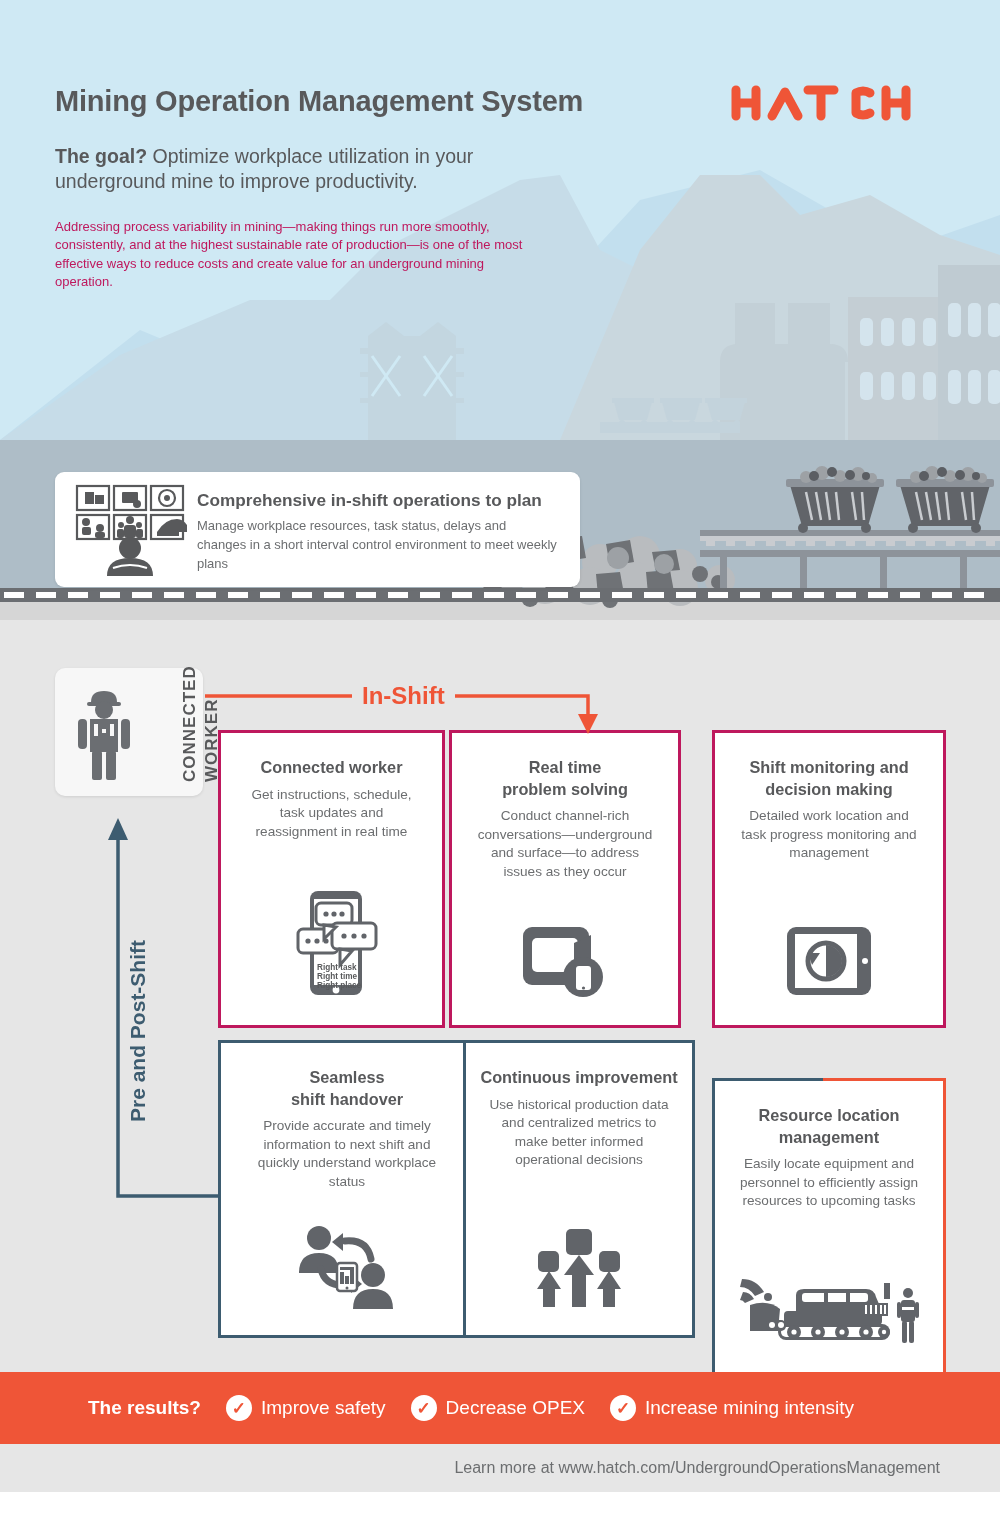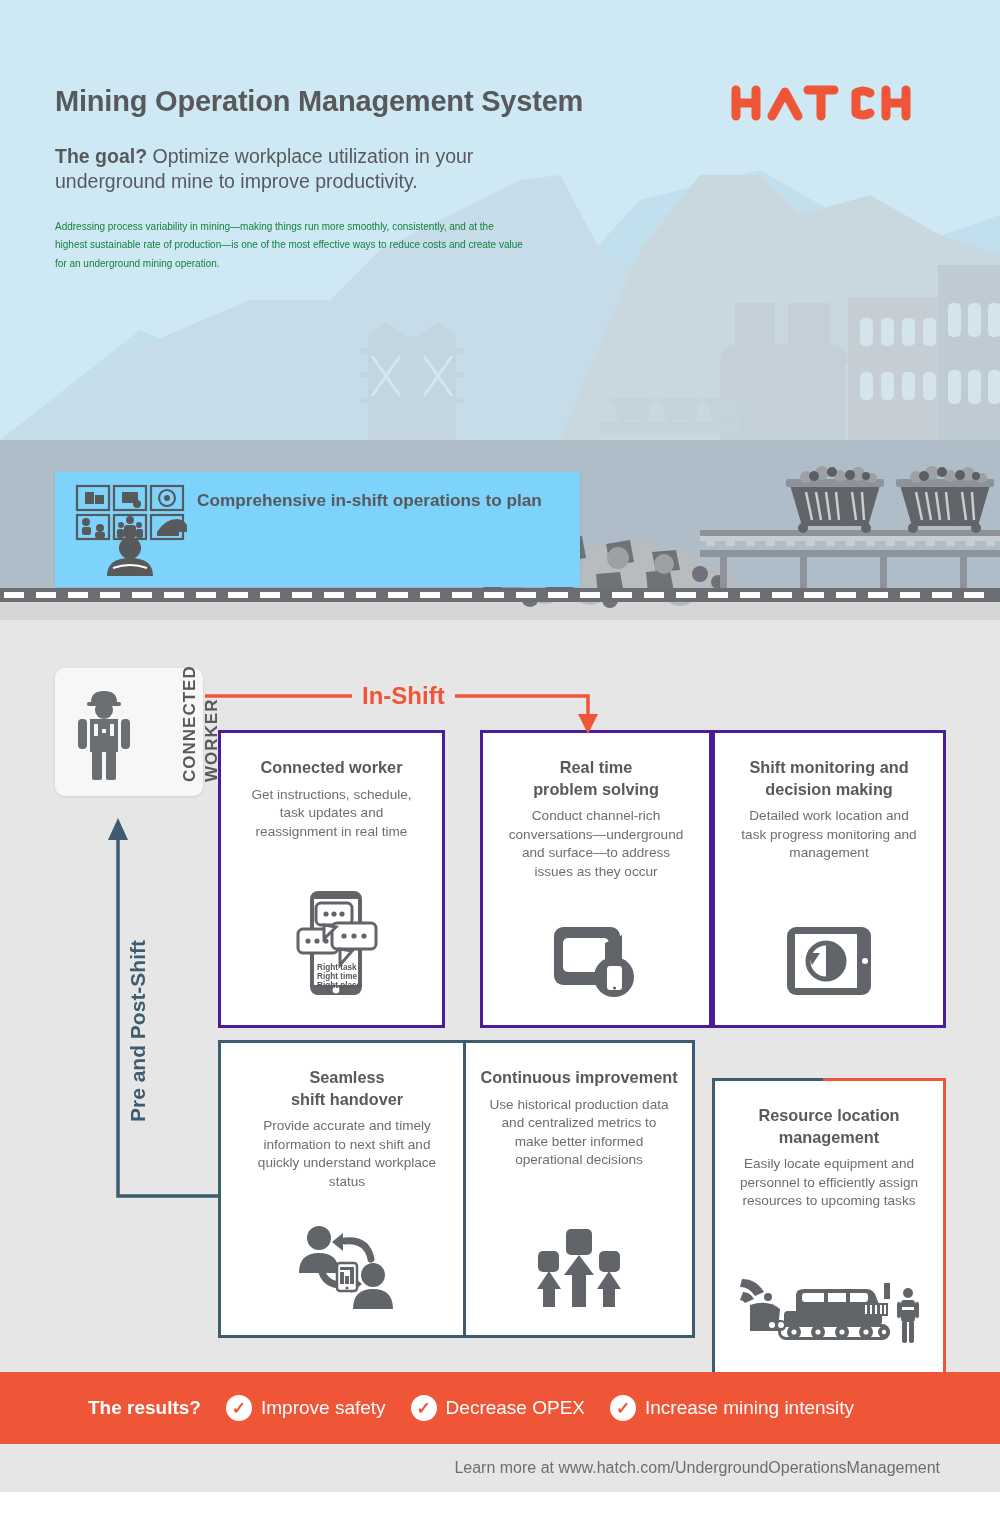--- a/index.html
+++ b/index.html
@@ -30,7 +30,7 @@
   .hero-goal b { font-weight:bold; }
   .hero-body {
     position:absolute; left:55px; top:218px; width:470px;
-    font-size:10px; line-height:18.4px; color:#15803d;
+    font-size:13px; line-height:18.4px; color:#be185d;
   }
 
   .logo {

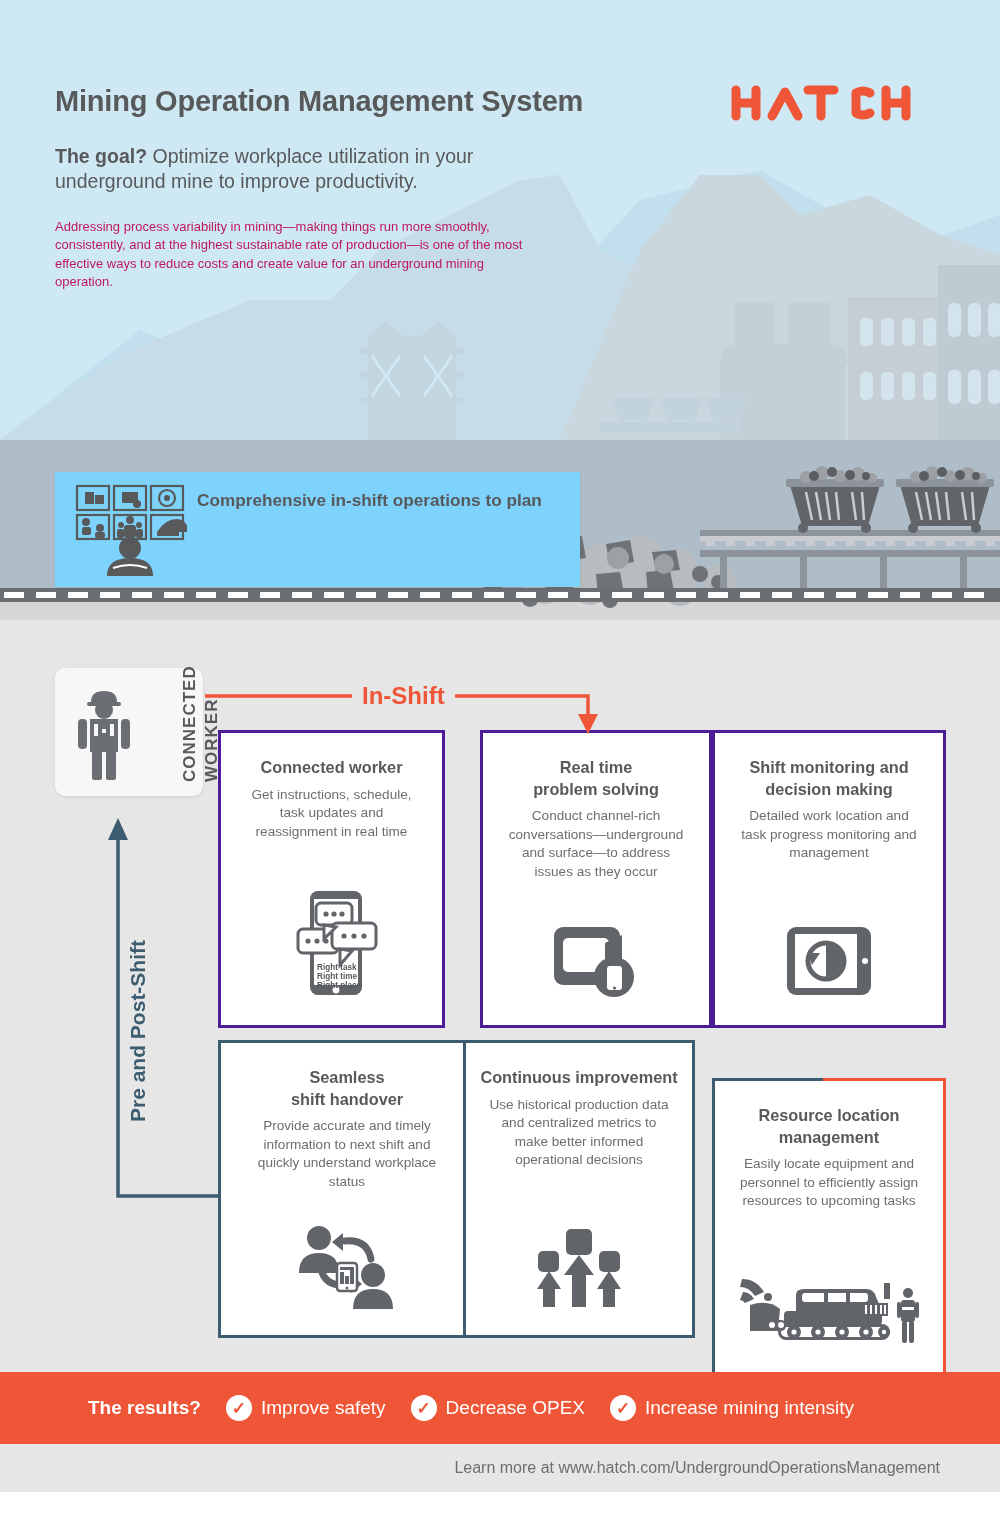--- a/index.html
+++ b/index.html
@@ -47,7 +47,7 @@
 
   .callout {
     position:absolute; left:55px; top:472px; width:525px; height:115px;
-    background:#7dd3fc; border-radius:0;
+    background:#ffffff; border-radius:9px;
     box-shadow:0 1px 3px rgba(0,0,0,.10);
     z-index:5;
   }

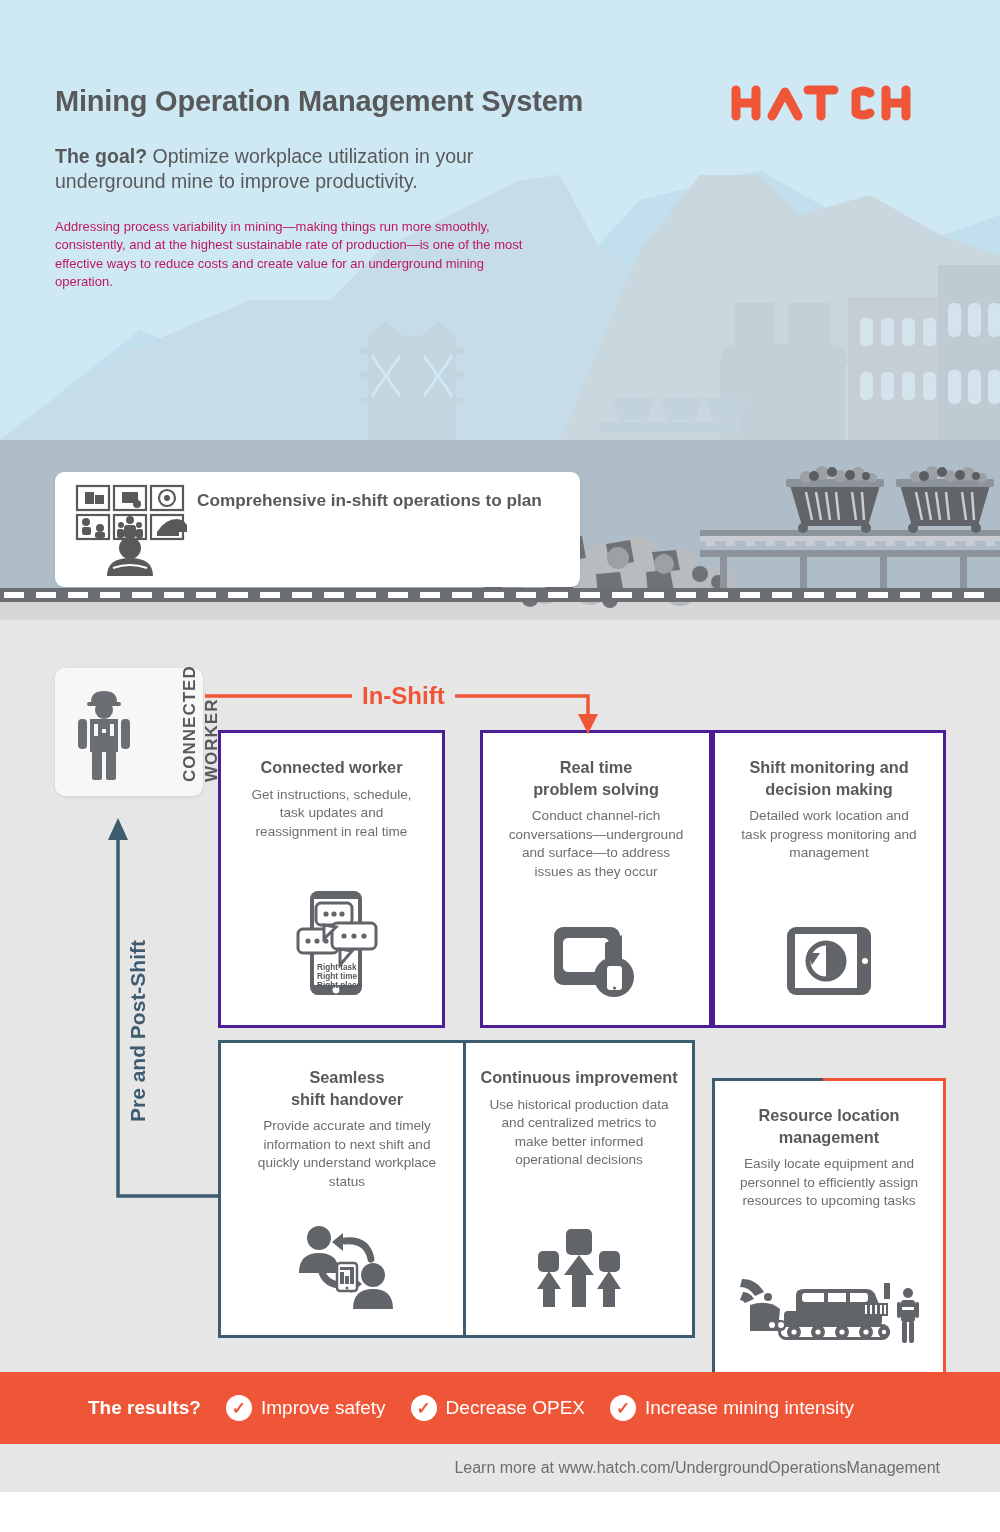--- a/index.html
+++ b/index.html
@@ -457,6 +457,7 @@
     </g>
   </svg>
   <div class="callout-title">Comprehensive in-shift operations to plan</div>
+  <div class="callout-sub">Manage workplace resources, task status, delays and changes in a short interval control environment to meet weekly plans</div>
 </div>
 
 <div class="zone"></div>

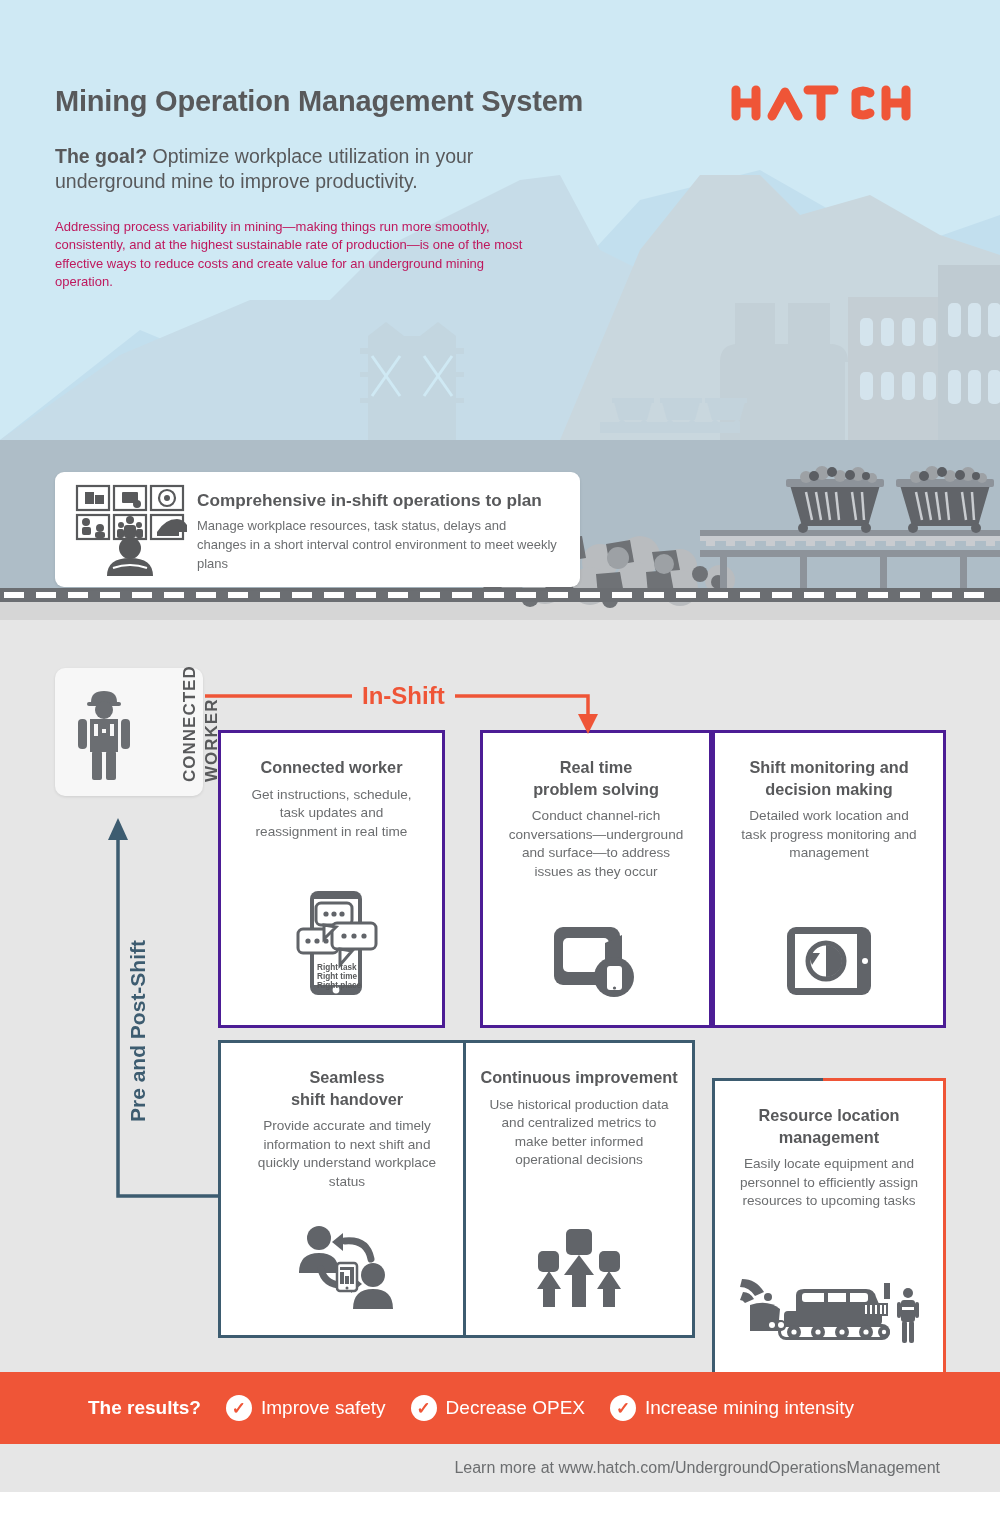--- a/index.html
+++ b/index.html
@@ -109,7 +109,7 @@
     position:absolute; background:#ffffff;
     display:flex; flex-direction:column; align-items:center;
   }
-  .card.orange { border:3px solid #4c1d95;align-items:center; }
+  .card.orange { border:3px solid #be185d;align-items:center; }
   .card.blue   { border:3px solid #3d5c70; }
   .card.mixed  { border:3px solid #3d5c70; border-right-color:#ef5537; }
   .card.mixed .halfbar {

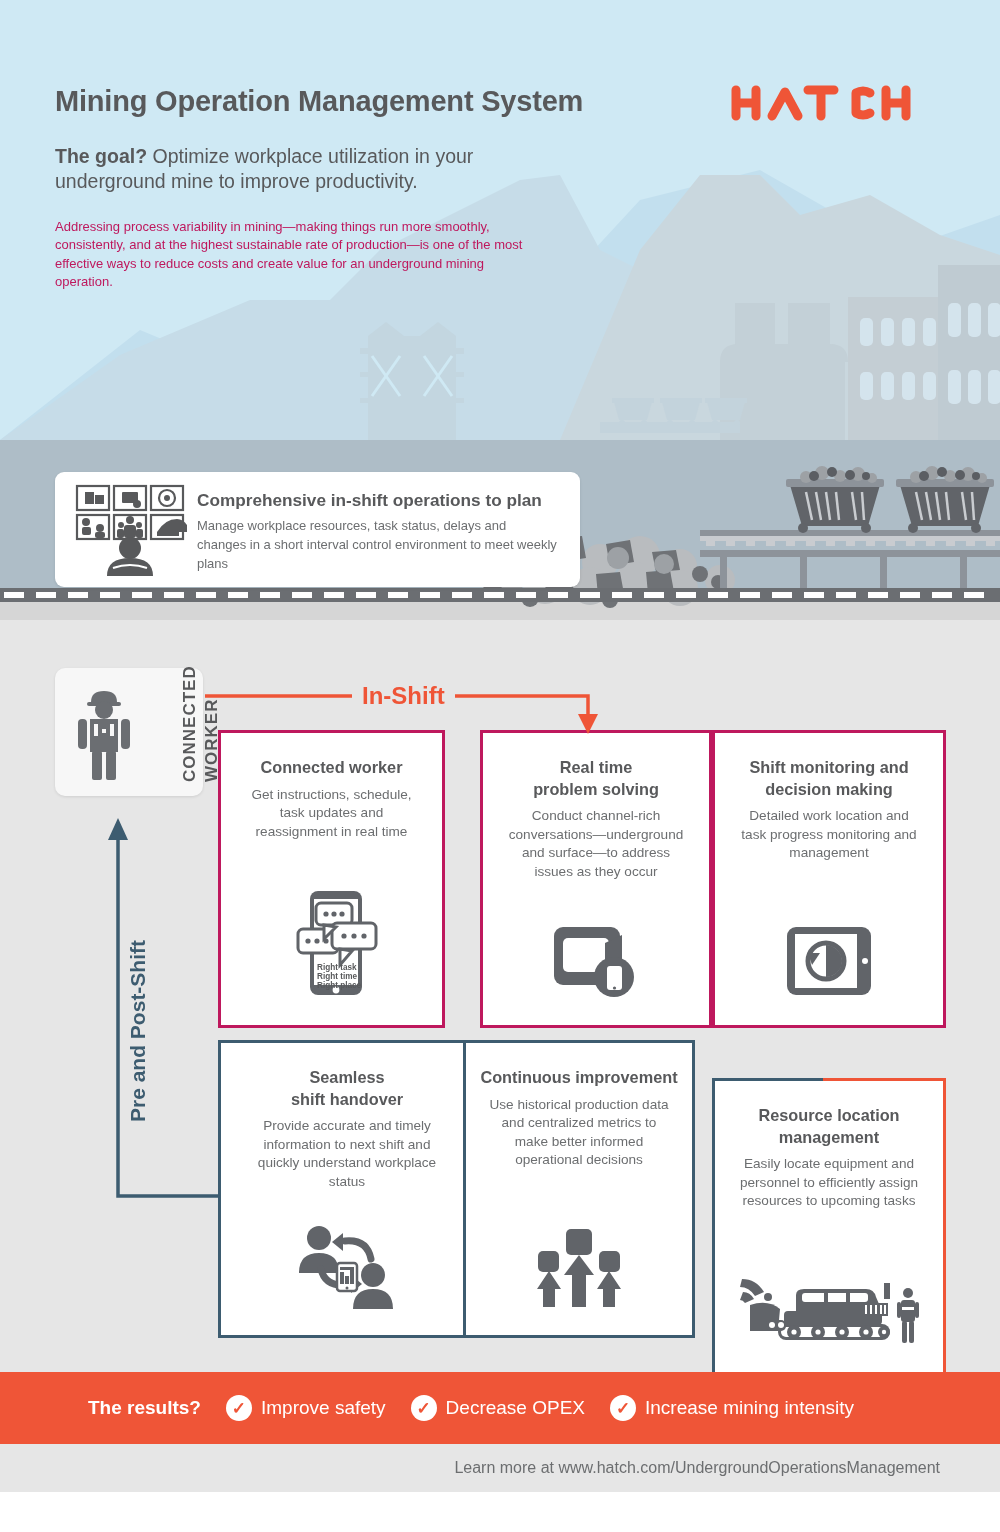--- a/index.html
+++ b/index.html
@@ -534,7 +534,7 @@
     </svg>
   </div>
 
-  <div class="card orange" style="left:480px; top:730px; width:232px; height:298px;">
+  <div class="card orange" style="left:449px; top:730px; width:232px; height:298px;">
     <div class="card-title" style="white-space:pre-line;">Real time
 problem solving</div>
     <div class="card-desc">Conduct channel-rich conversations—underground and surface—to address issues as they occur</div>

